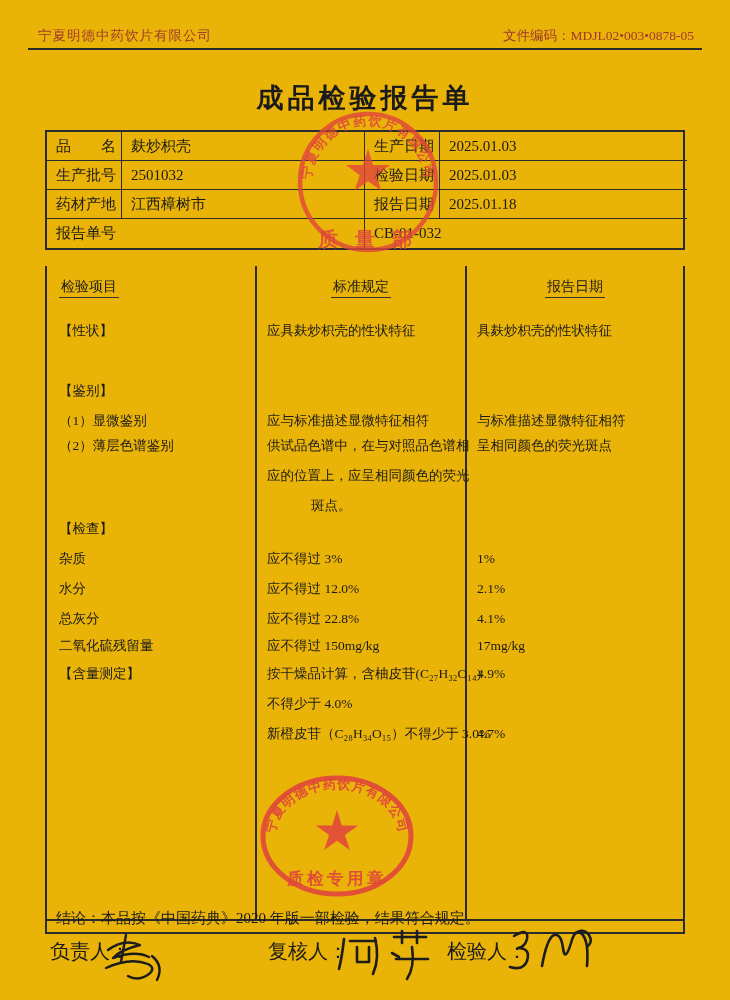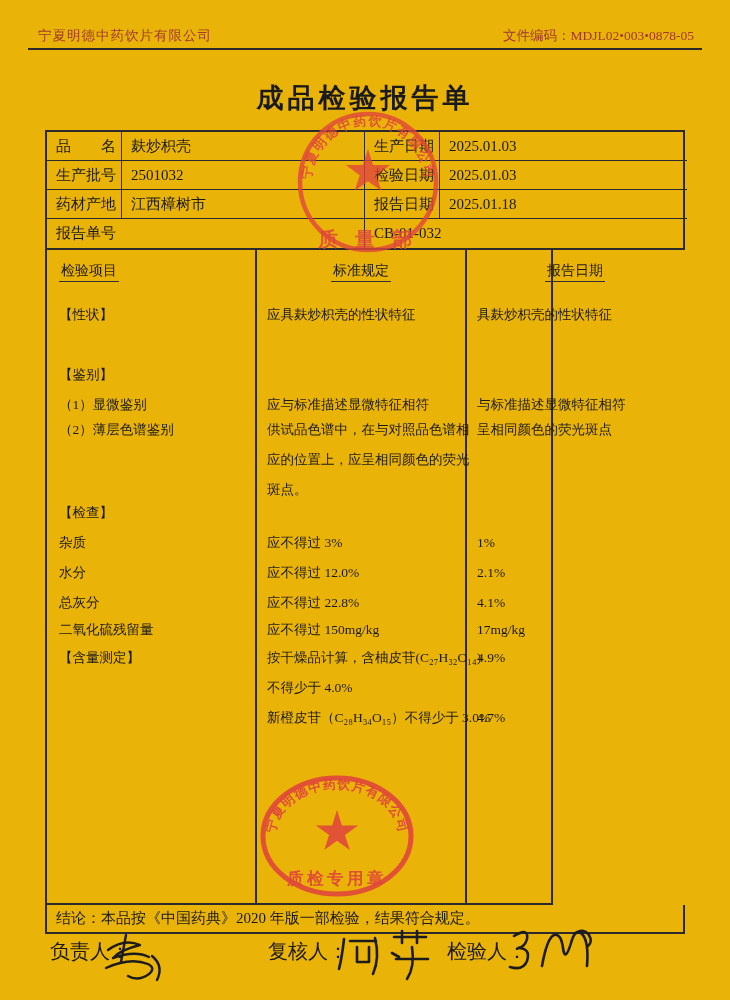--- a/index.html
+++ b/index.html
@@ -28,7 +28,7 @@
   .span2b{grid-column:3/5;}
   
   .tbody{
-    left:45px;top:250px;width:508px;height:655px;box-sizing:border-box;
+    left:45px;top:266px;width:640px;height:655px;box-sizing:border-box;
     border:2px solid #2b2b2b;border-top:none;
   }
   .vsep1{position:absolute;left:208px;top:0;bottom:0;width:1.5px;background:#2b2b2b;}

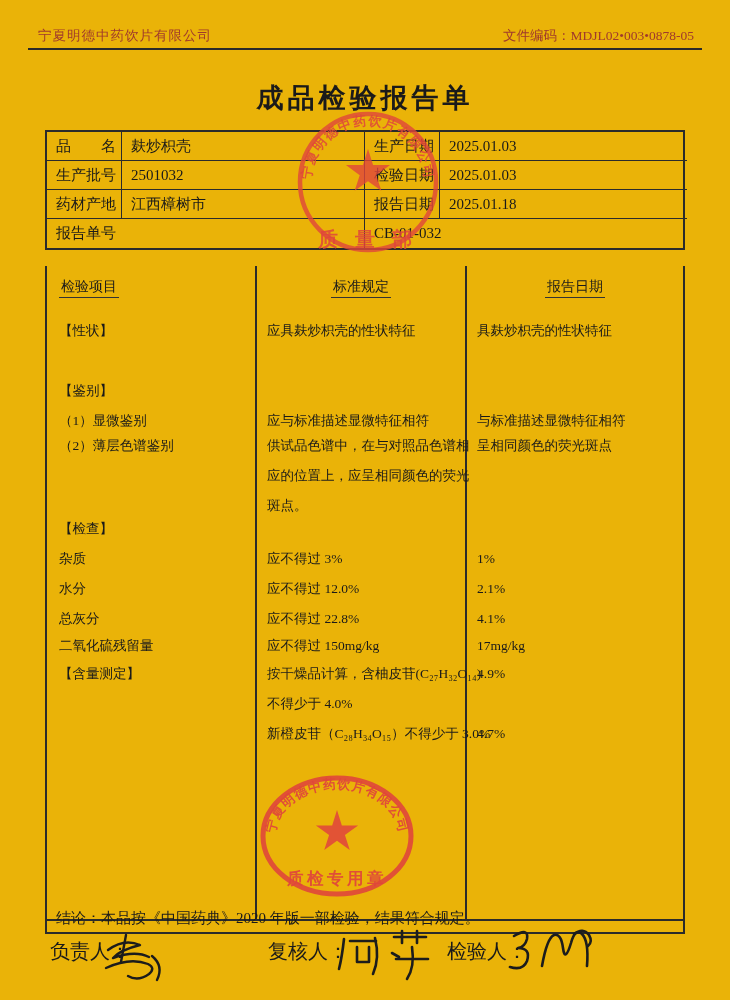--- a/index.html
+++ b/index.html
@@ -104,7 +104,7 @@
     <div class="line c2" style="top:145px;">应与标准描述显微特征相符</div>
     <div class="line c2" style="top:170px;">供试品色谱中，在与对照品色谱相</div>
     <div class="line c2" style="top:200px;">应的位置上，应呈相同颜色的荧光</div>
-    <div class="line c2" style="top:230px;">斑点。</div>
+    <div class="line c2" style="top:230px;margin-left:44px;">斑点。</div>
     <div class="line c2" style="top:283px;">应不得过 3%</div>
     <div class="line c2" style="top:313px;">应不得过 12.0%</div>
     <div class="line c2" style="top:343px;">应不得过 22.8%</div>

